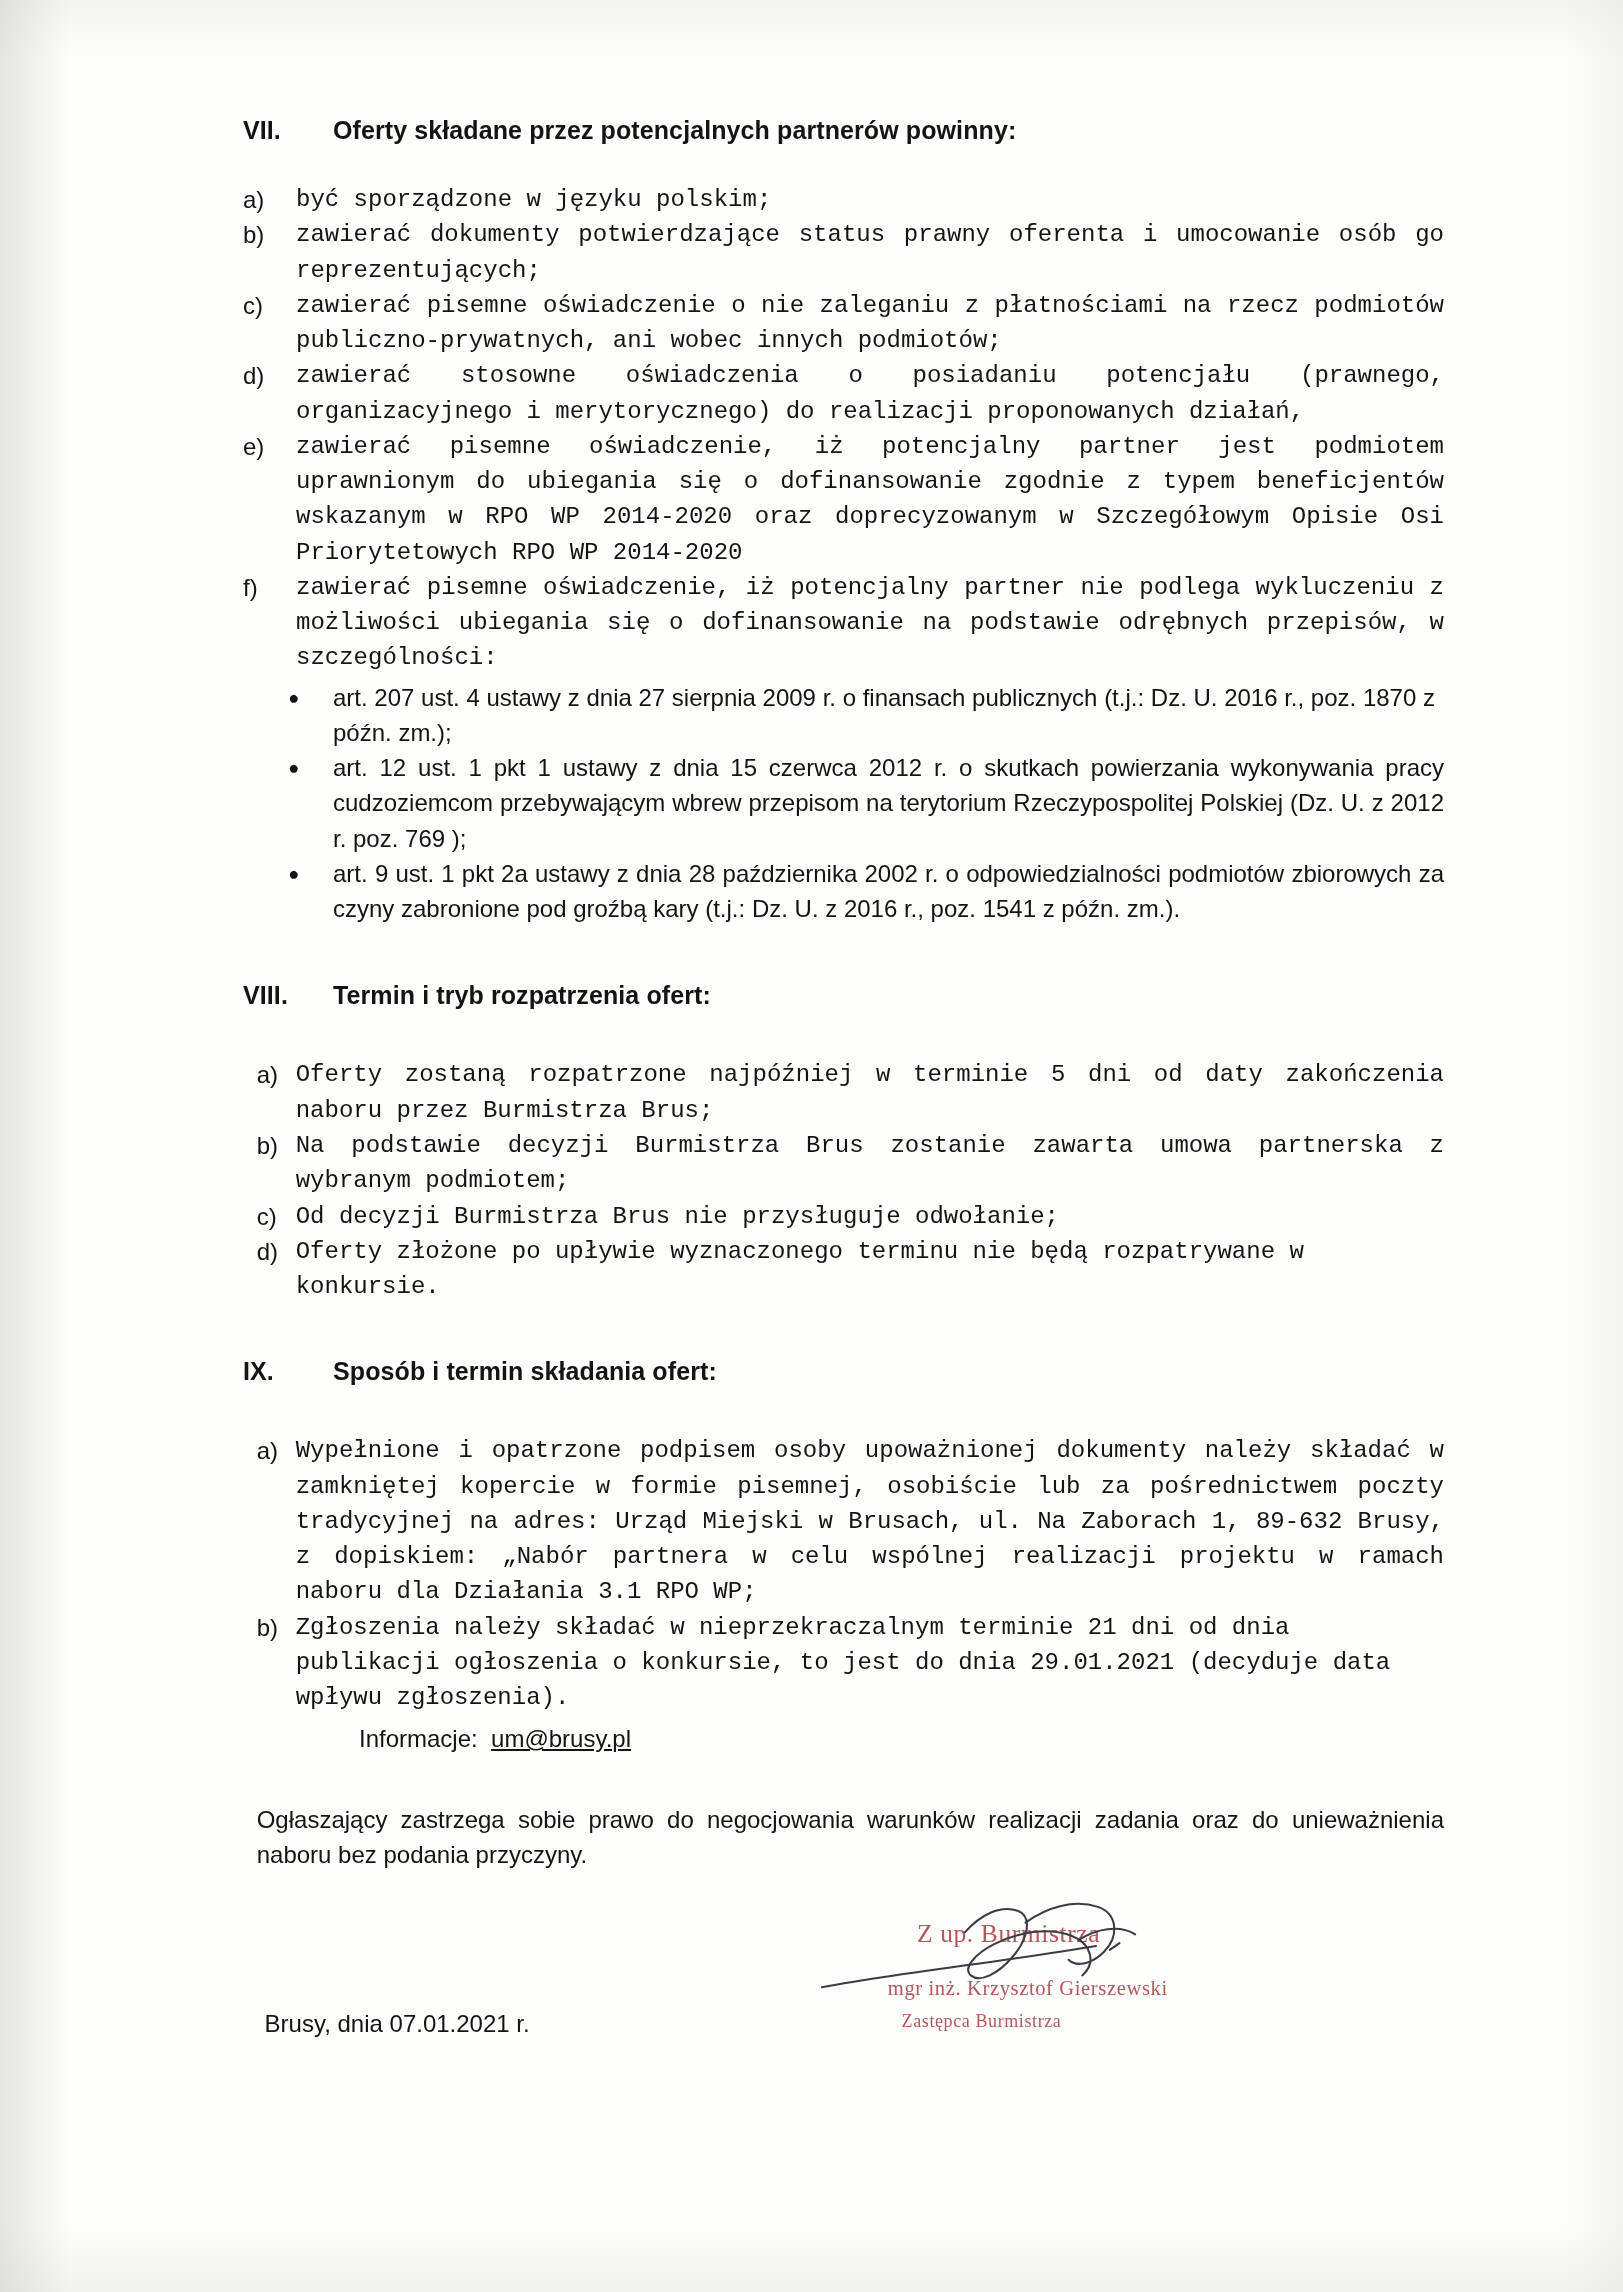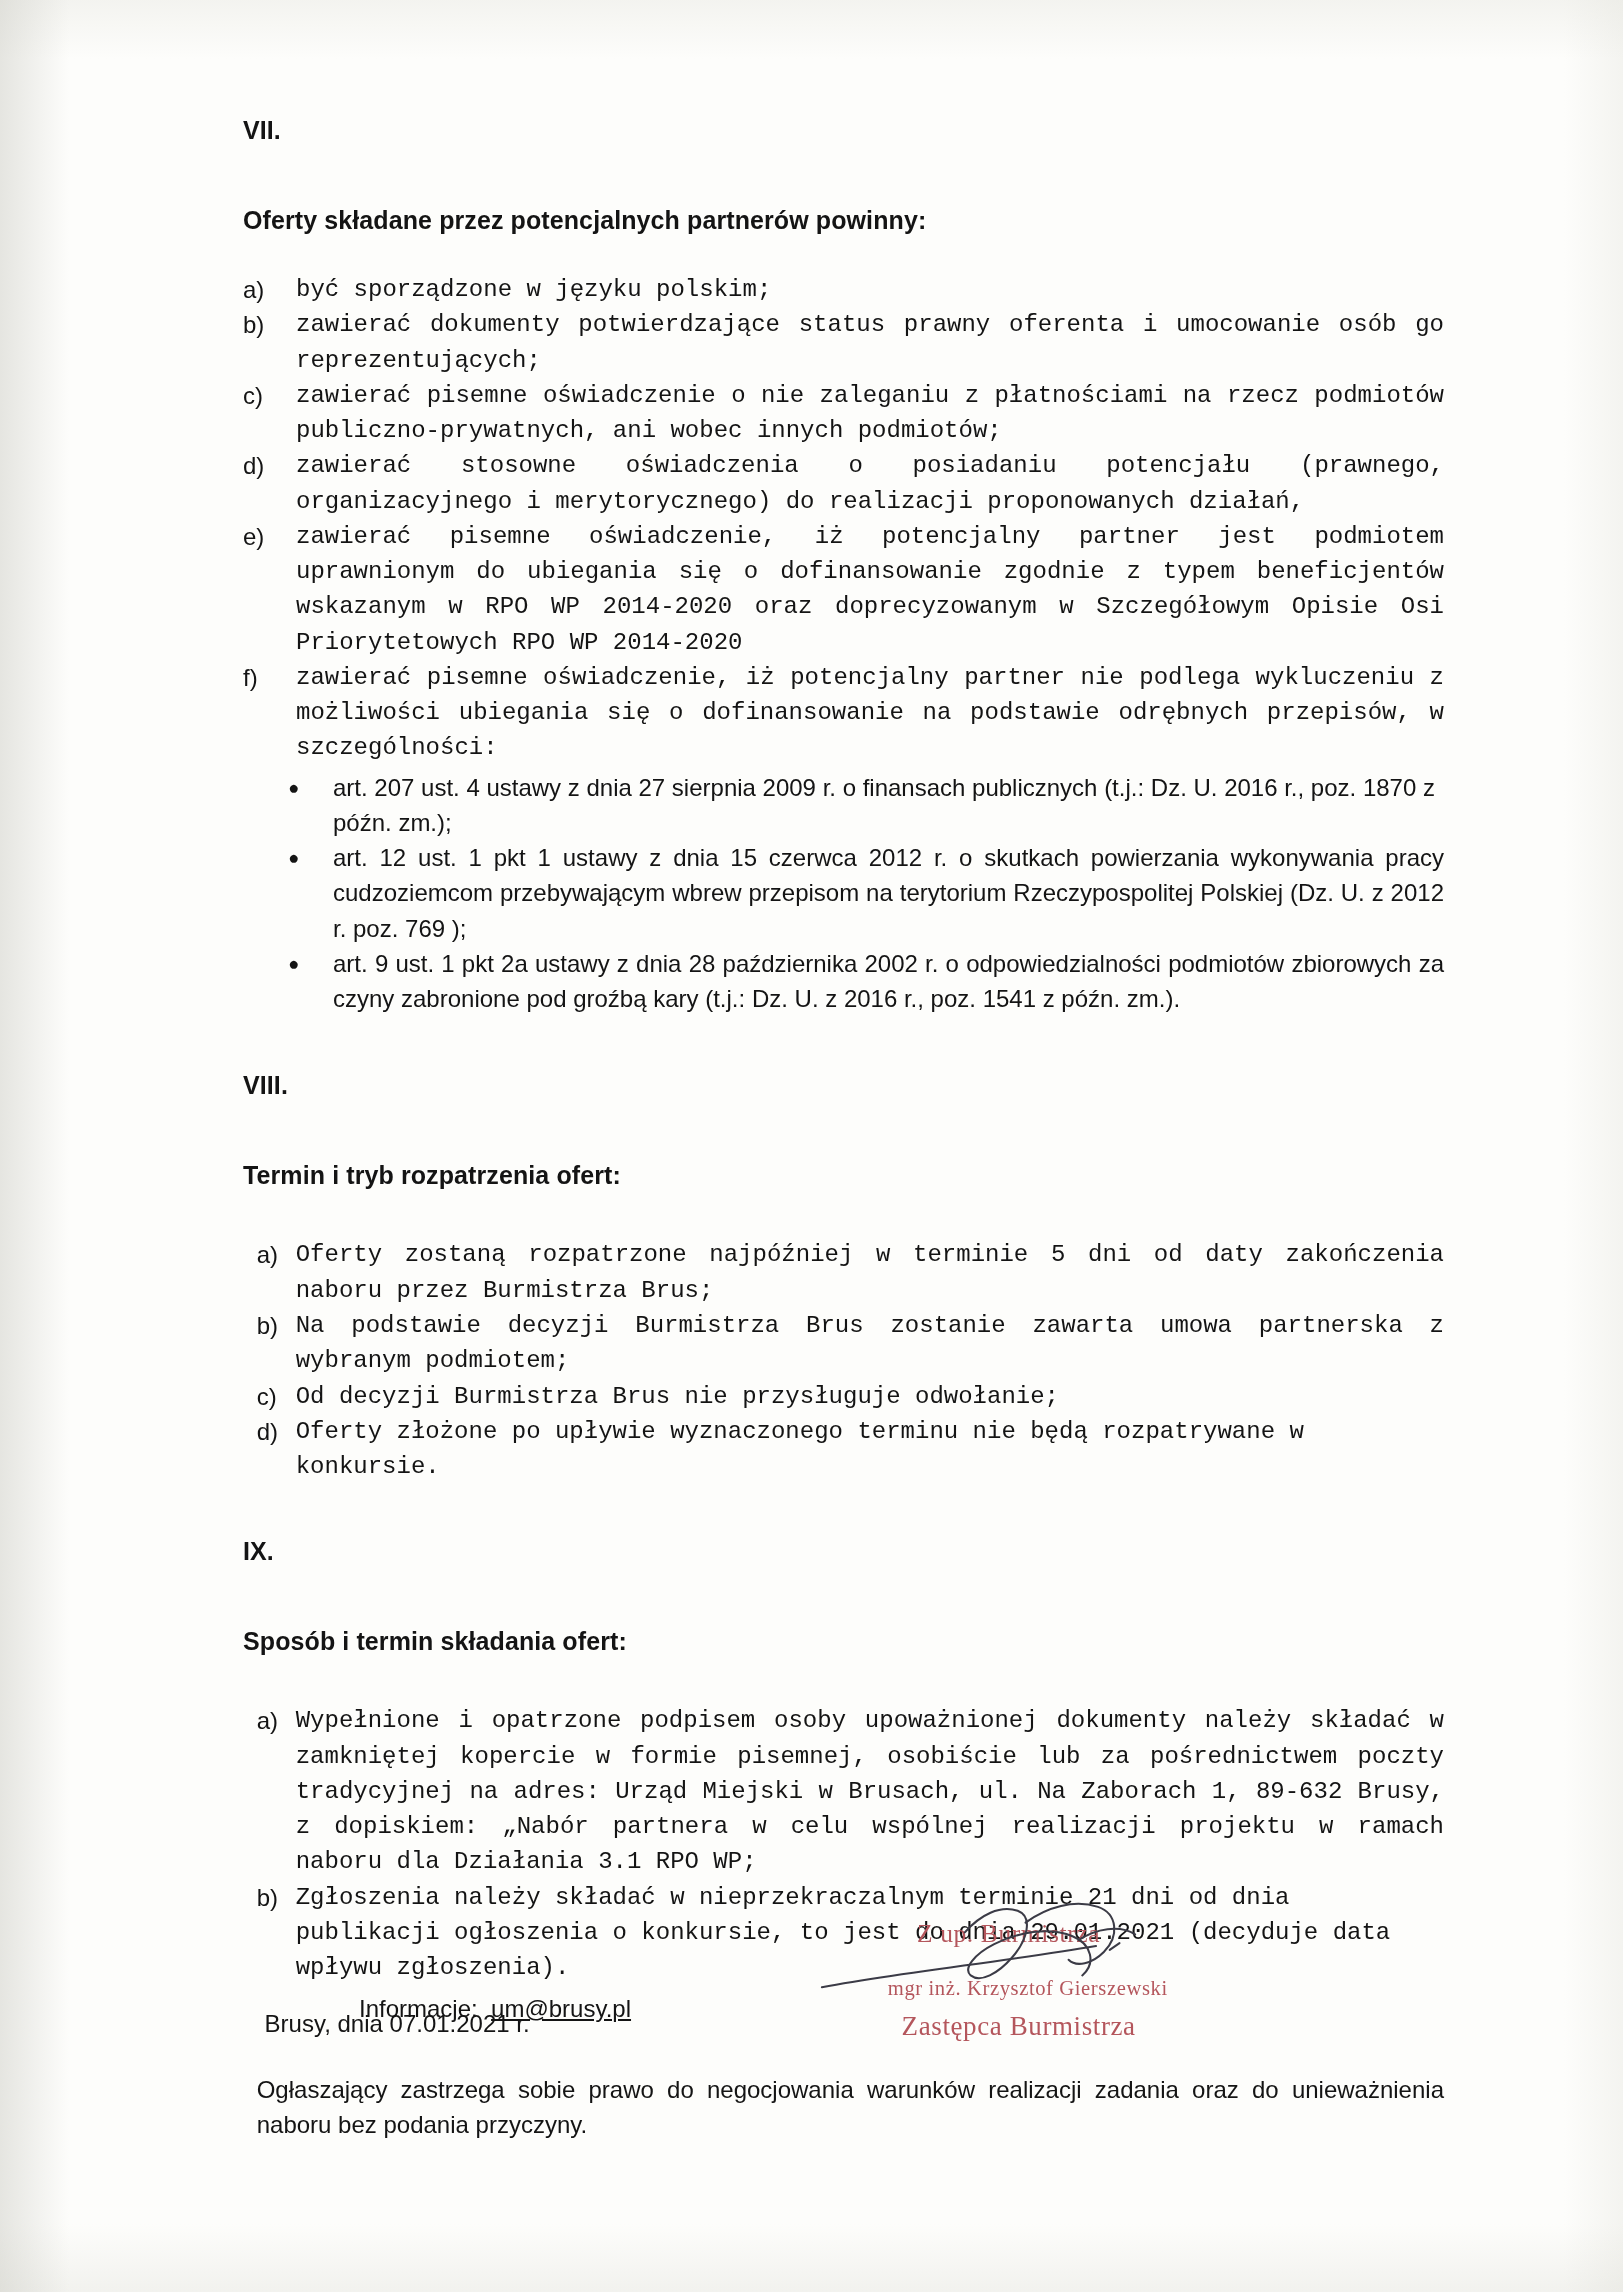--- a/index.html
+++ b/index.html
@@ -43,7 +43,6 @@
     font-weight: bold;
     font-size: 25px;
     letter-spacing: 0.1px;
-    flex-direction: column;
   }
   .sec-head .num {
     width: 90px;

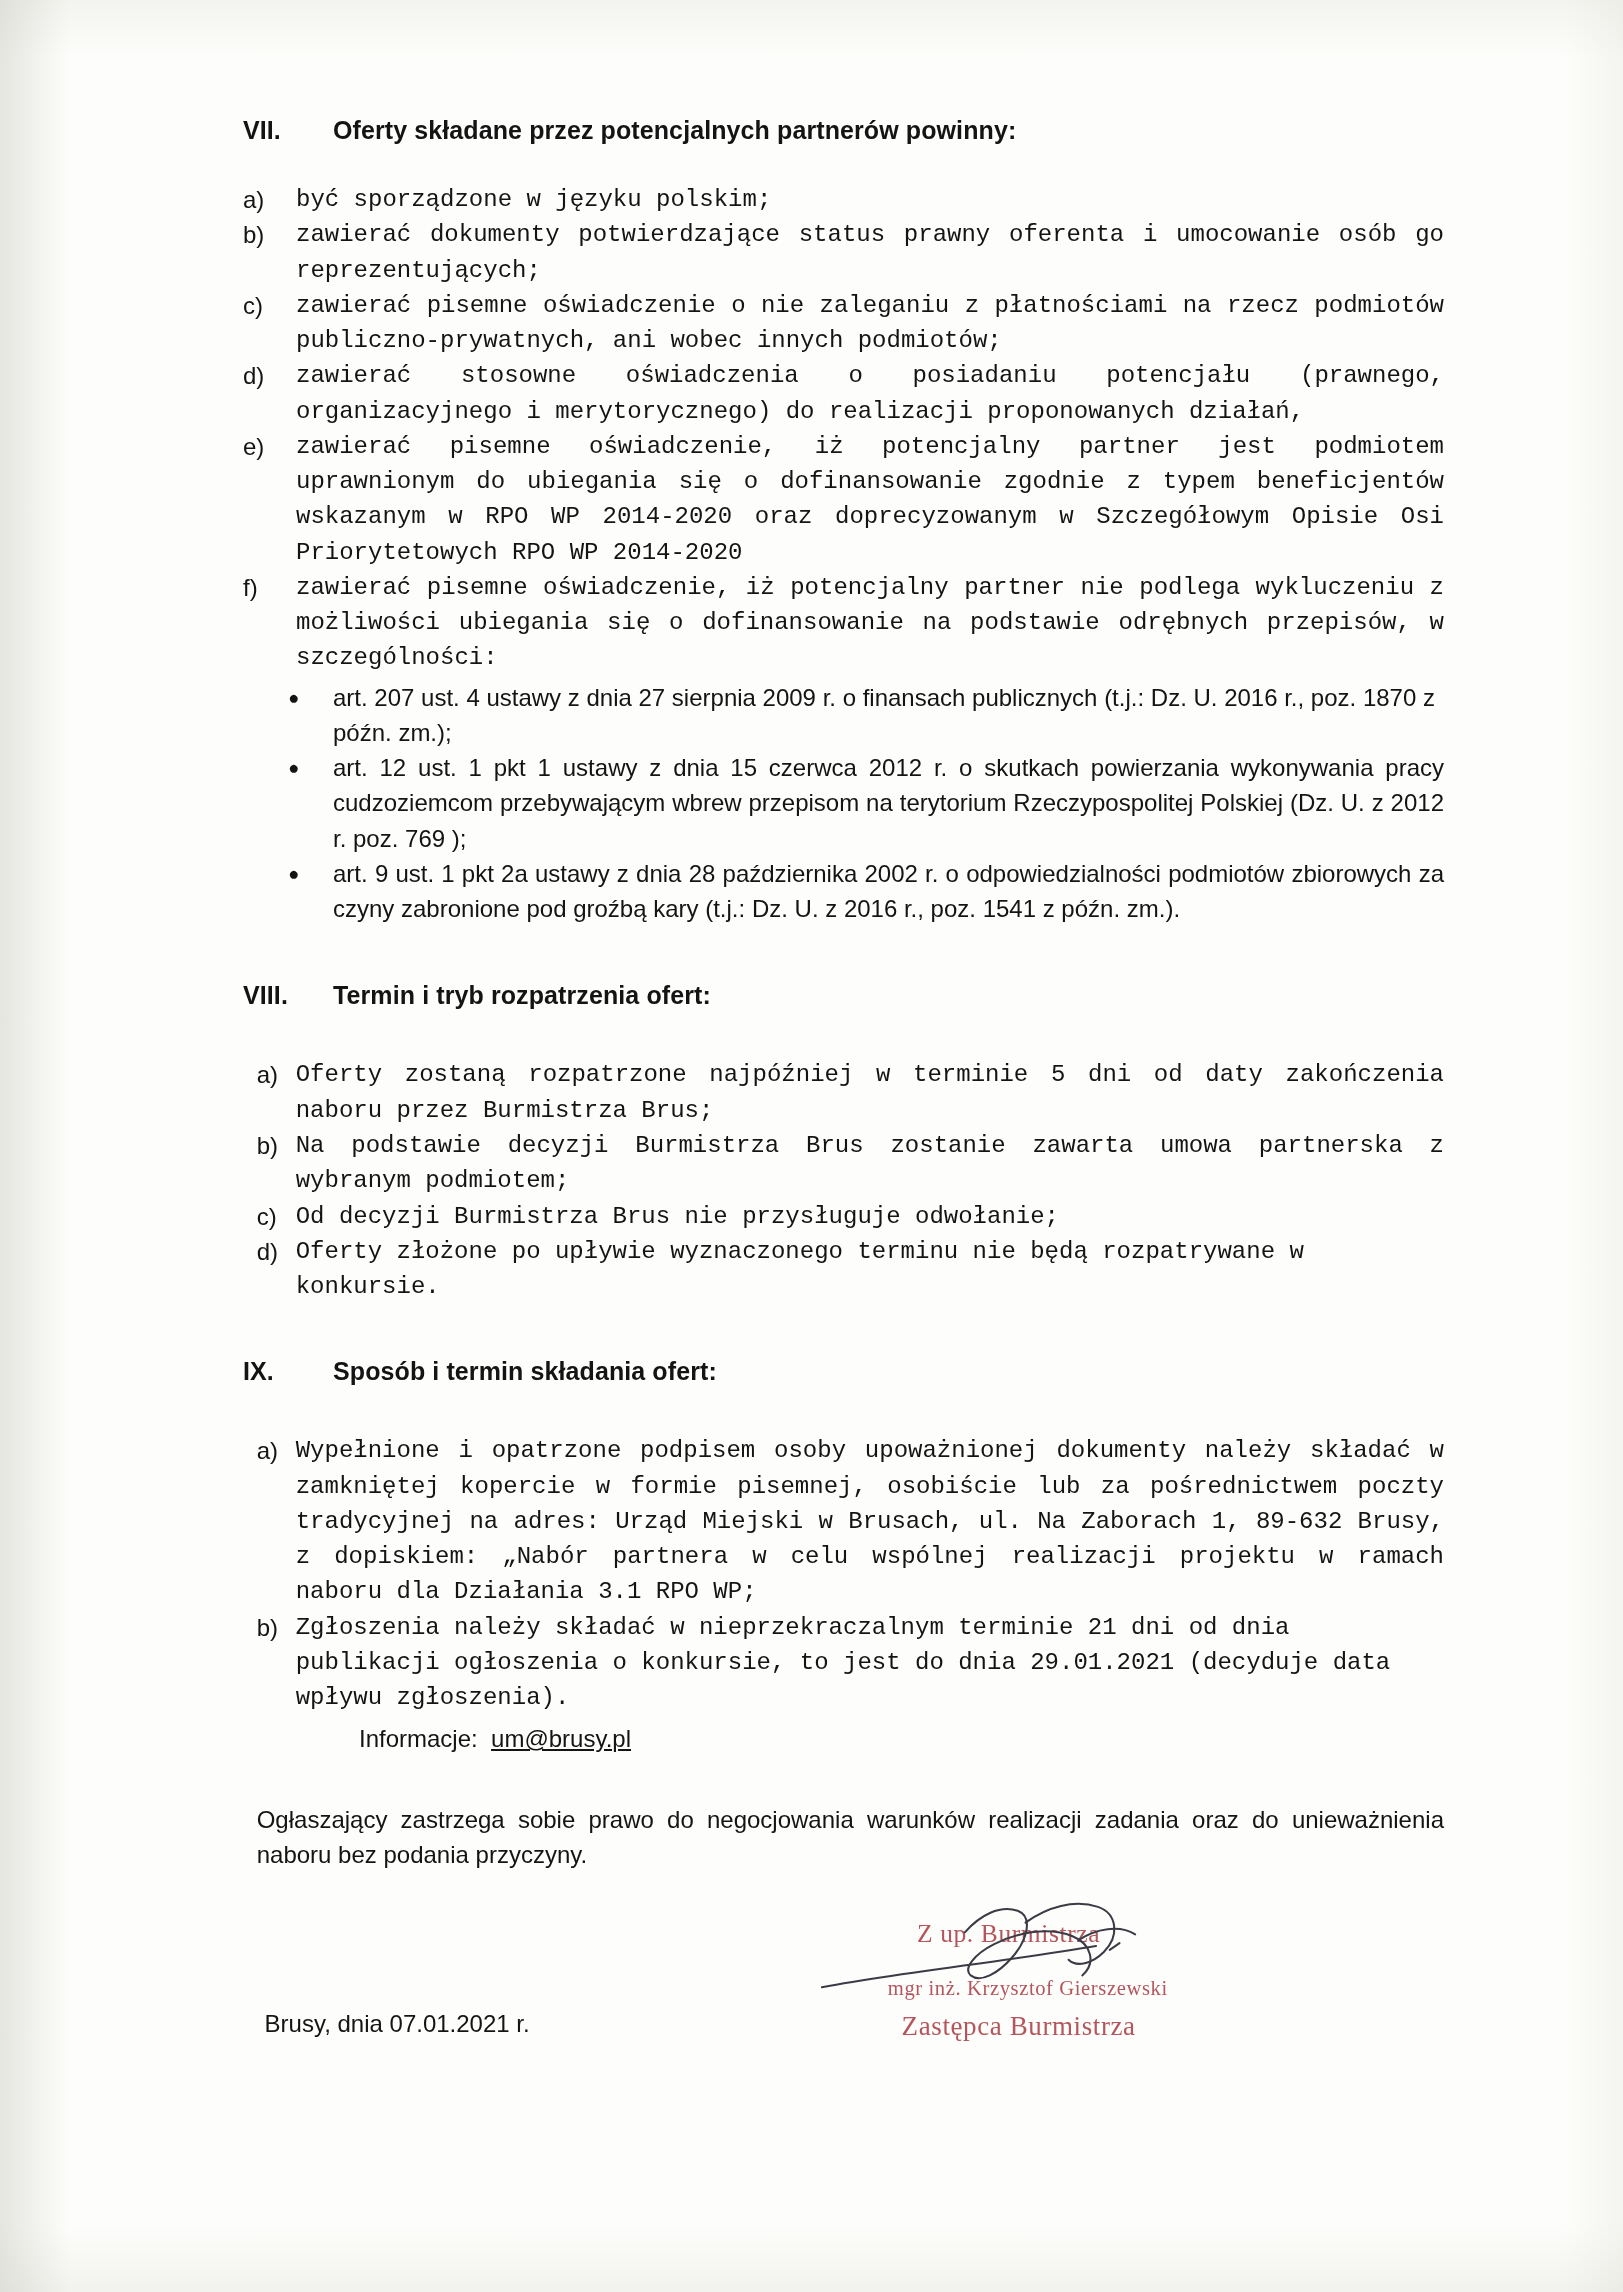--- a/index.html
+++ b/index.html
@@ -132,7 +132,7 @@
   .stamp .l3 {
     position: absolute;
     left: 21.6px; top: 110px;
-    font-size: 27px;
+    font-size: 18px;
   }
   .signature {
     position: absolute;

